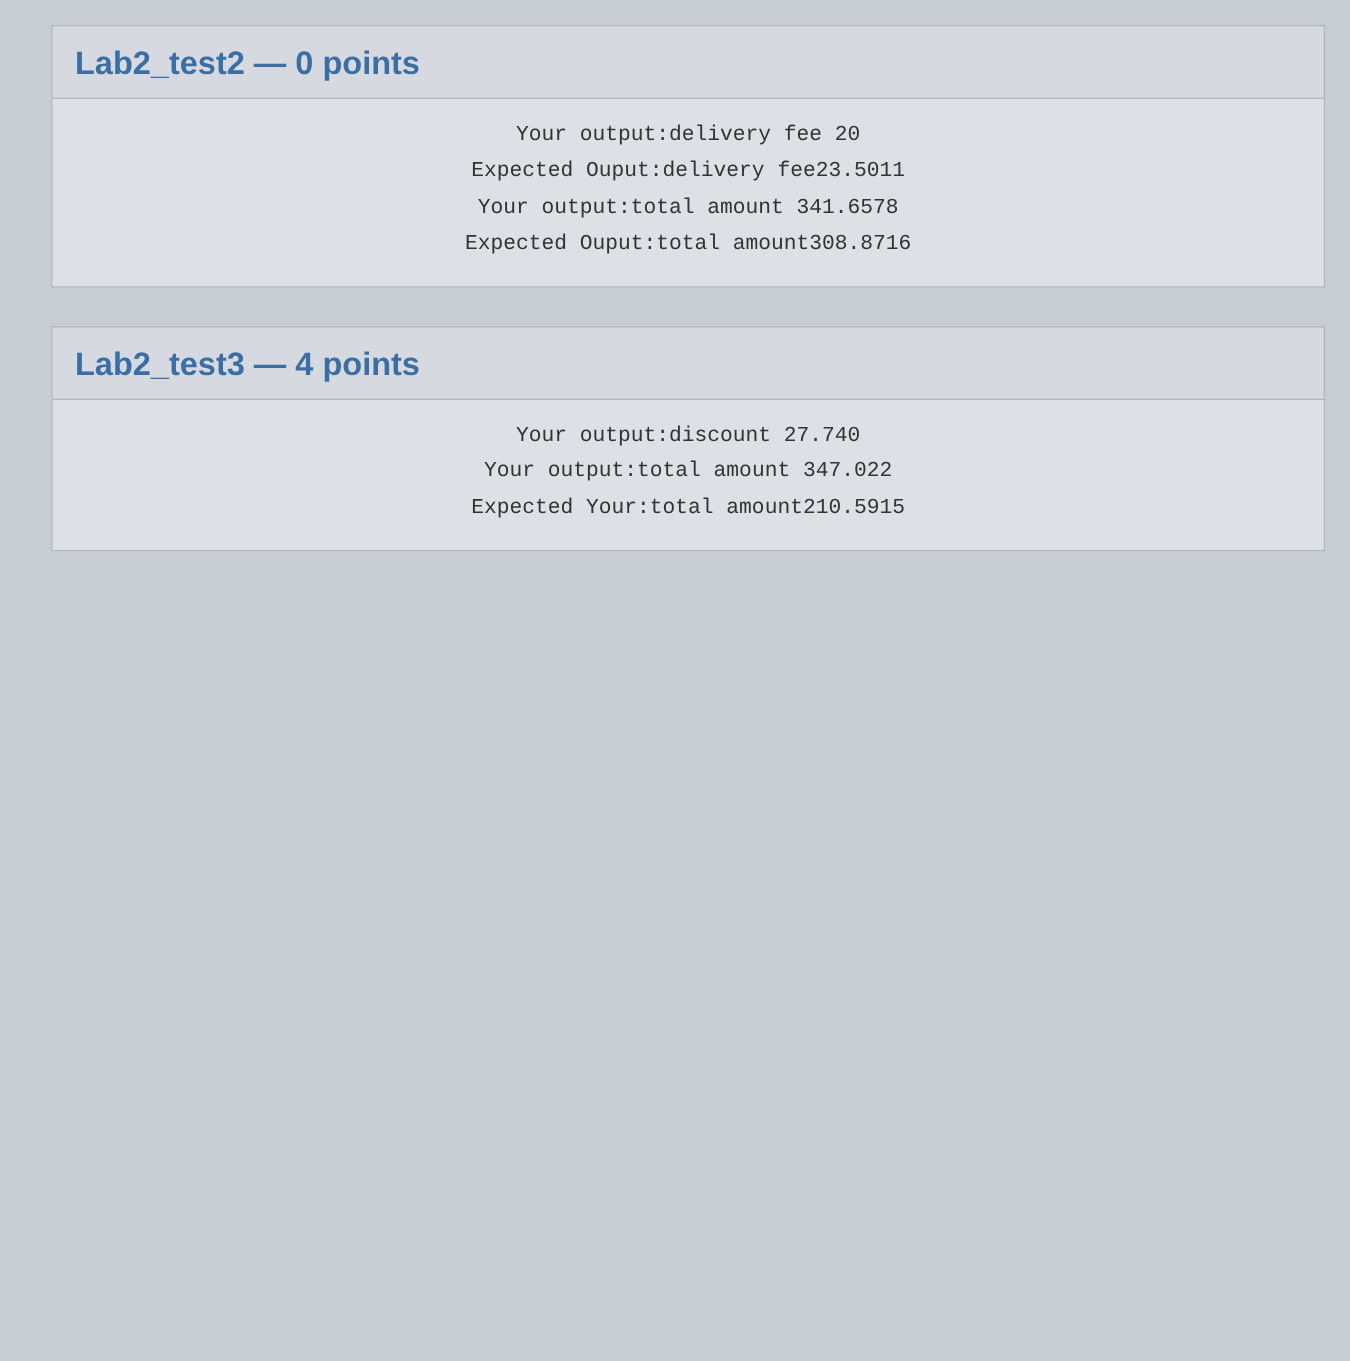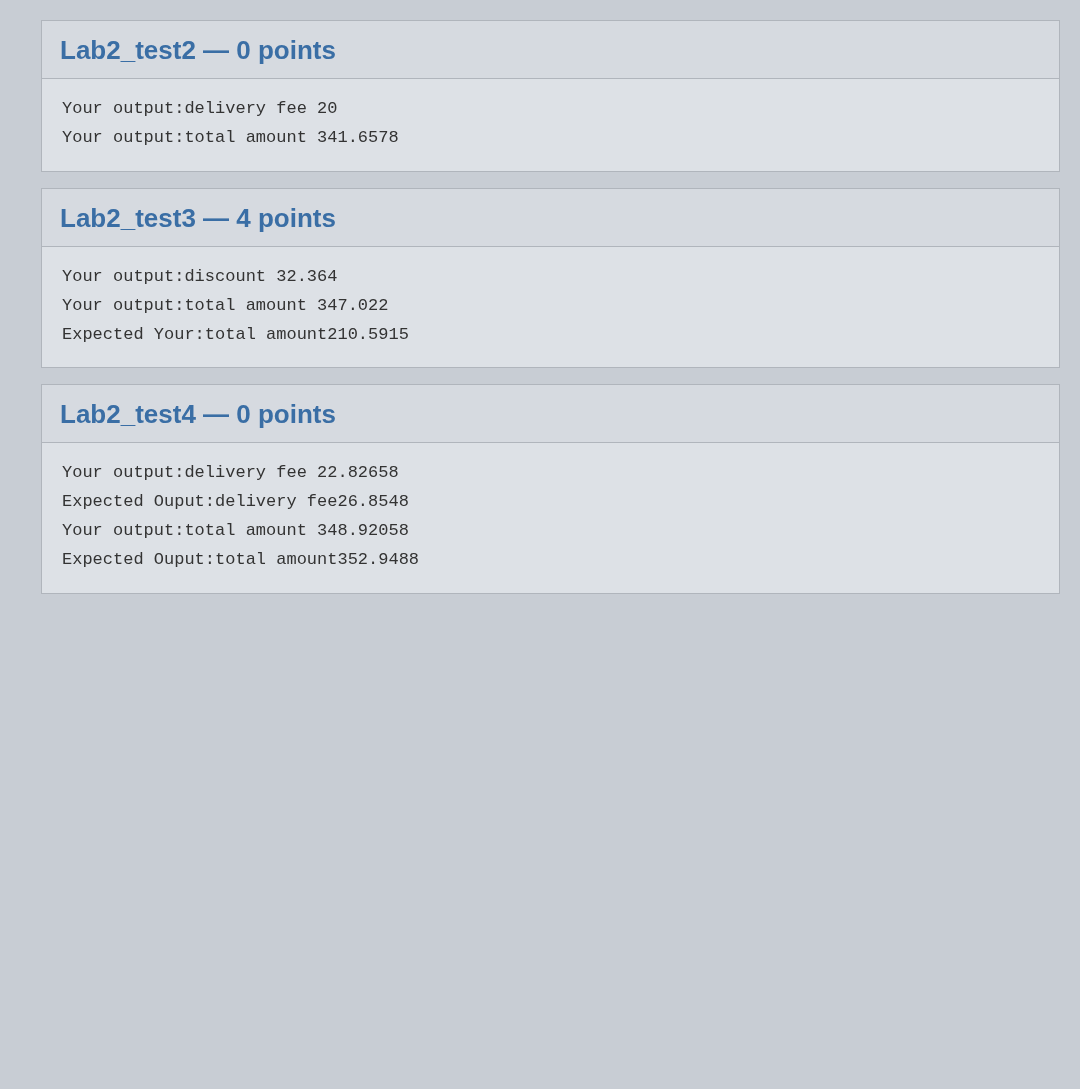--- a/index.html
+++ b/index.html
@@ -23,7 +23,7 @@
     }
 
     .test-section {
-      margin-bottom: 4px;
+      margin-bottom: 19px;
       padding-left: 21px;
     }
 

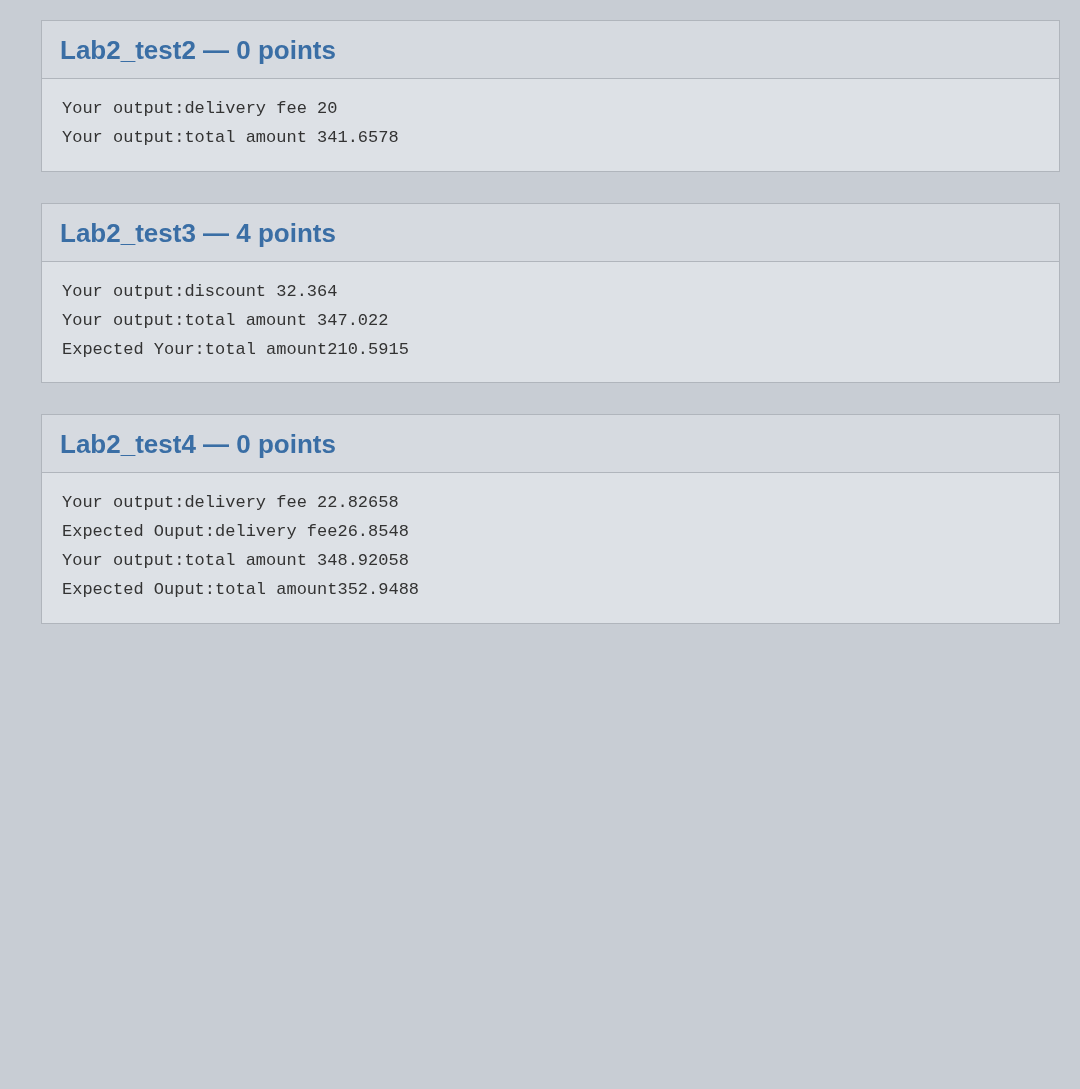--- a/index.html
+++ b/index.html
@@ -54,6 +54,7 @@
       color: #333;
       line-height: 1.7;
       white-space: pre;
+      text-align: center;
     }
 
     .divider {

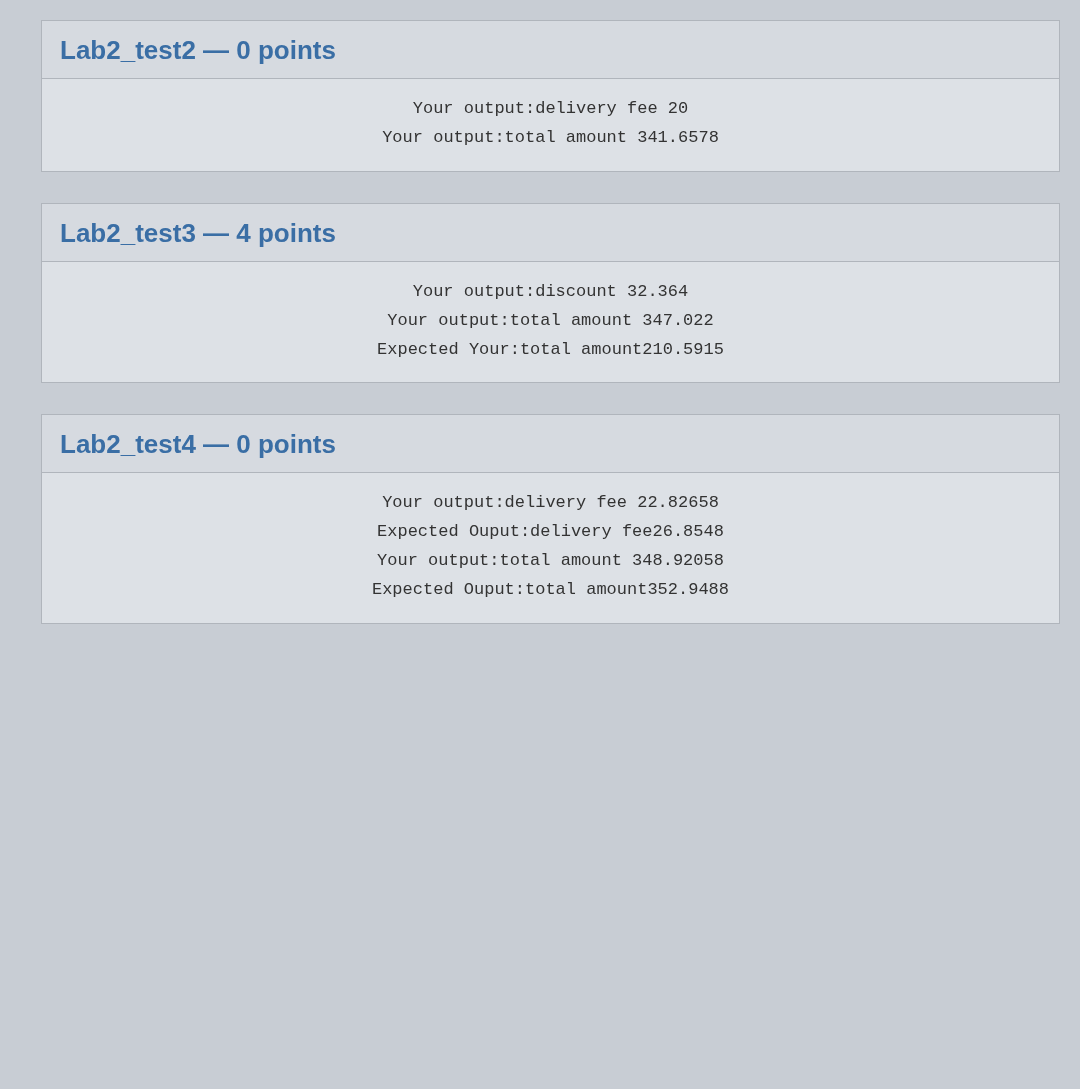--- a/index.html
+++ b/index.html
@@ -70,6 +70,7 @@
       <div class="test-header"><span class="test-title">Lab2_test2 — 0 points</span></div>
       <div class="test-body">
         <div class="output-line">Your output:delivery fee 20</div>
+        <div class="output-line">Expected Ouput:delivery fee23.5011</div>
         <div class="output-line">Your output:total amount 341.6578</div>
       </div>
     </div>

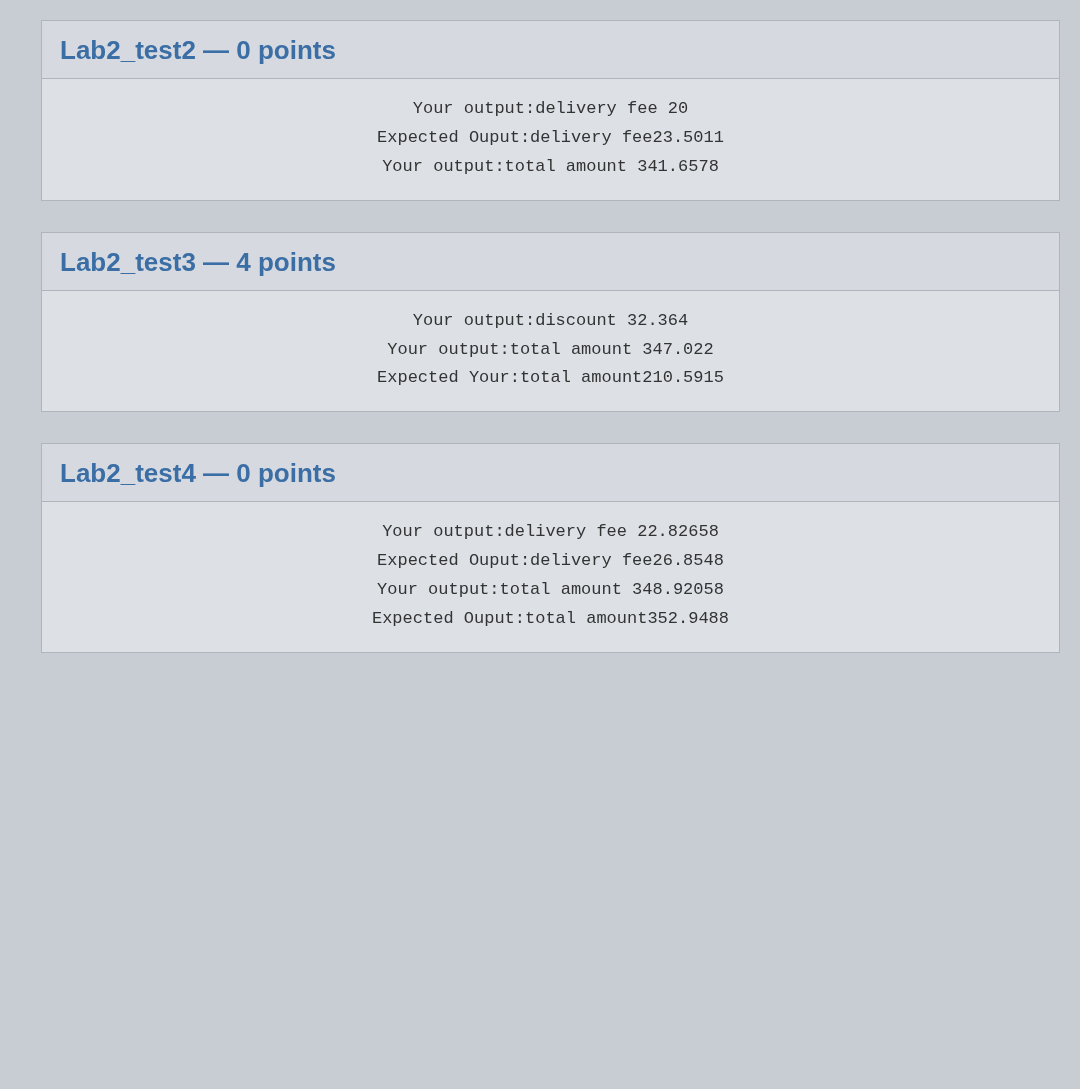--- a/index.html
+++ b/index.html
@@ -72,6 +72,7 @@
         <div class="output-line">Your output:delivery fee 20</div>
         <div class="output-line">Expected Ouput:delivery fee23.5011</div>
         <div class="output-line">Your output:total amount 341.6578</div>
+        <div class="output-line">Expected Ouput:total amount308.8716</div>
       </div>
     </div>
     <div class="divider"></div>

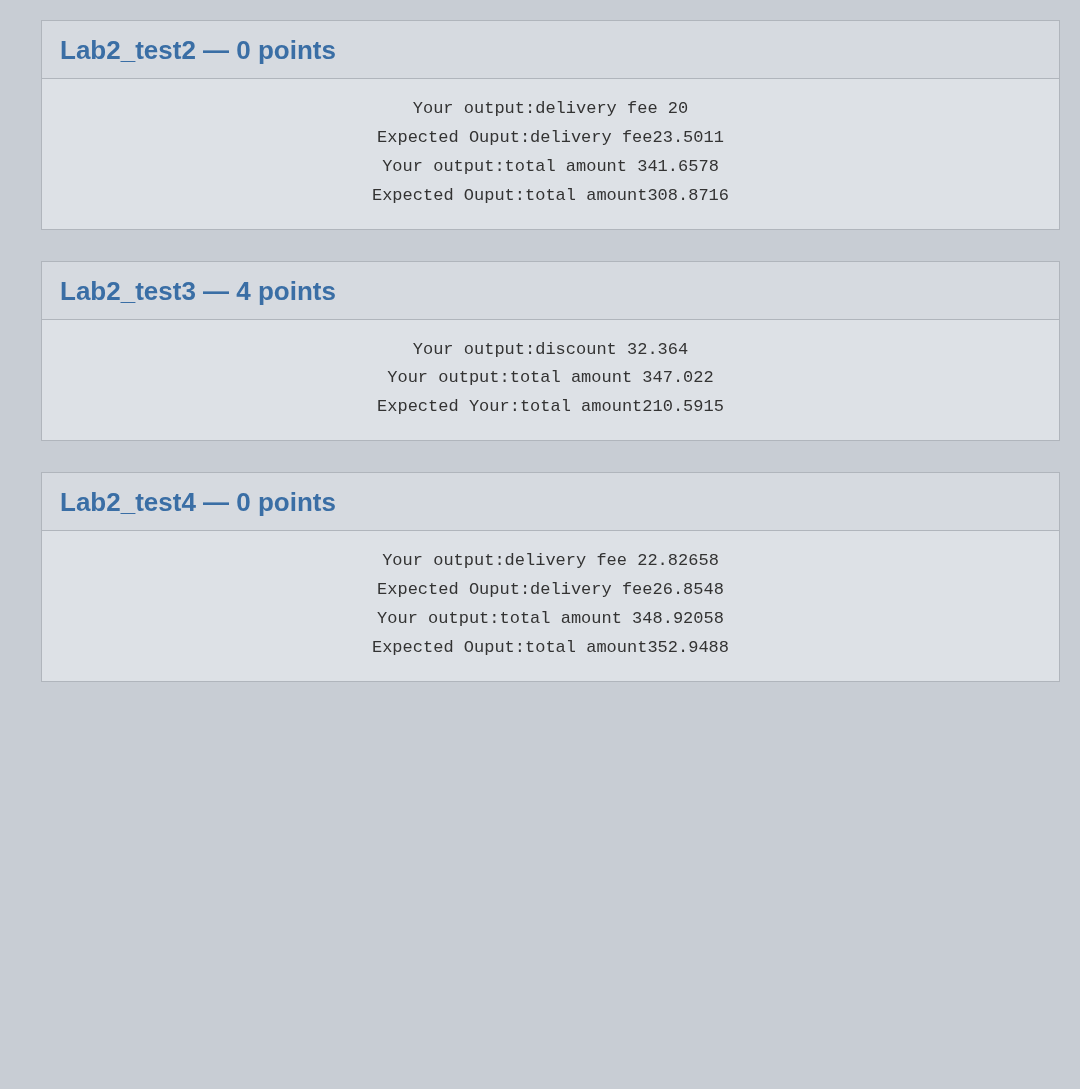--- a/index.html
+++ b/index.html
@@ -79,7 +79,7 @@
     <div class="test-section">
       <div class="test-header"><span class="test-title">Lab2_test3 — 4 points</span></div>
       <div class="test-body">
-        <div class="output-line">Your output:discount 32.364</div>
+        <div class="output-line">Your output:discount 27.740</div>
         <div class="output-line">Your output:total amount 347.022</div>
         <div class="output-line">Expected Your:total amount210.5915</div>
       </div>

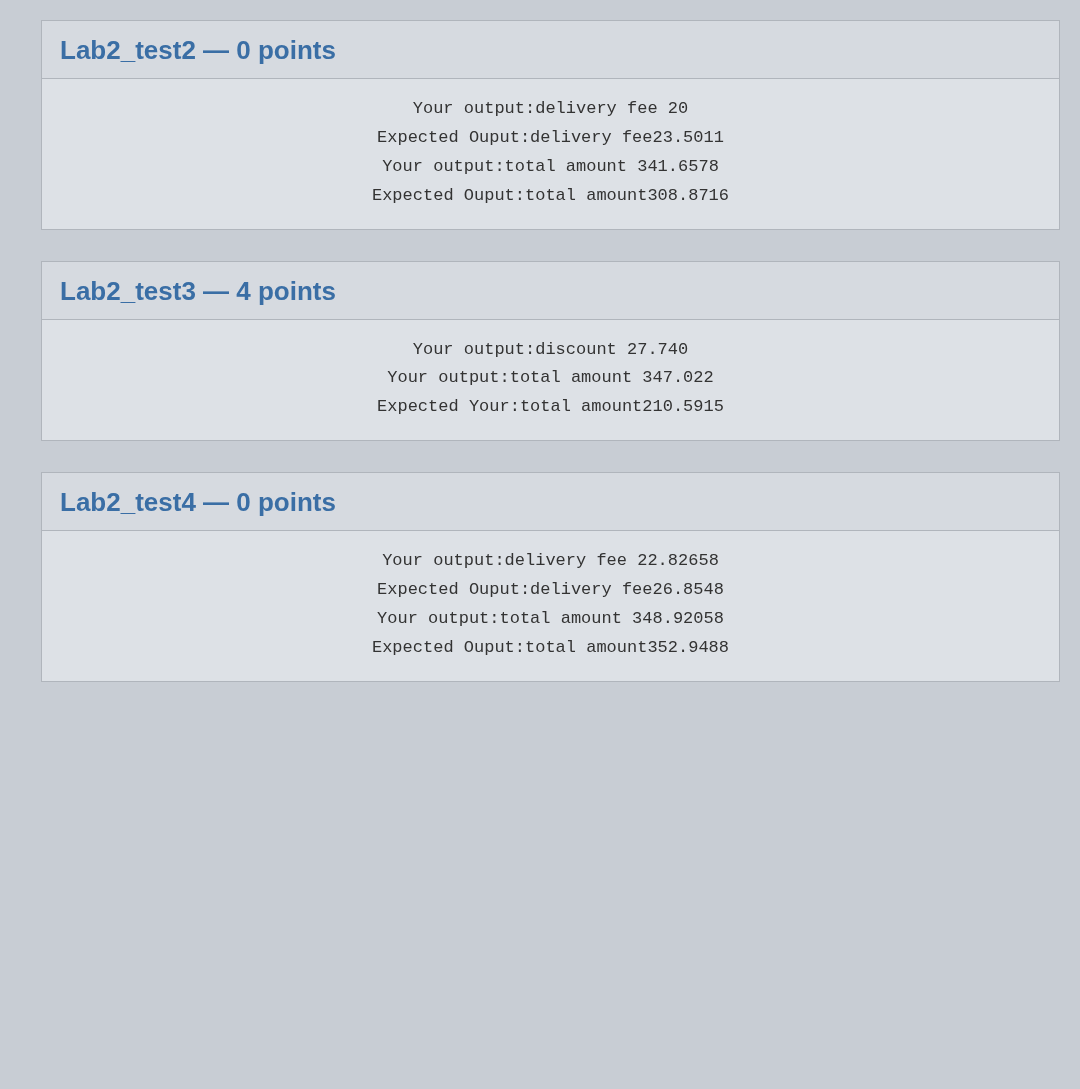--- a/index.html
+++ b/index.html
@@ -85,15 +85,6 @@
       </div>
     </div>
     <div class="divider"></div>
-    <div class="test-section">
-      <div class="test-header"><span class="test-title">Lab2_test4 — 0 points</span></div>
-      <div class="test-body">
-        <div class="output-line">Your output:delivery fee 22.82658</div>
-        <div class="output-line">Expected Ouput:delivery fee26.8548</div>
-        <div class="output-line">Your output:total amount 348.92058</div>
-        <div class="output-line">Expected Ouput:total amount352.9488</div>
-      </div>
-    </div>
   </div>
 
 </body></html>

